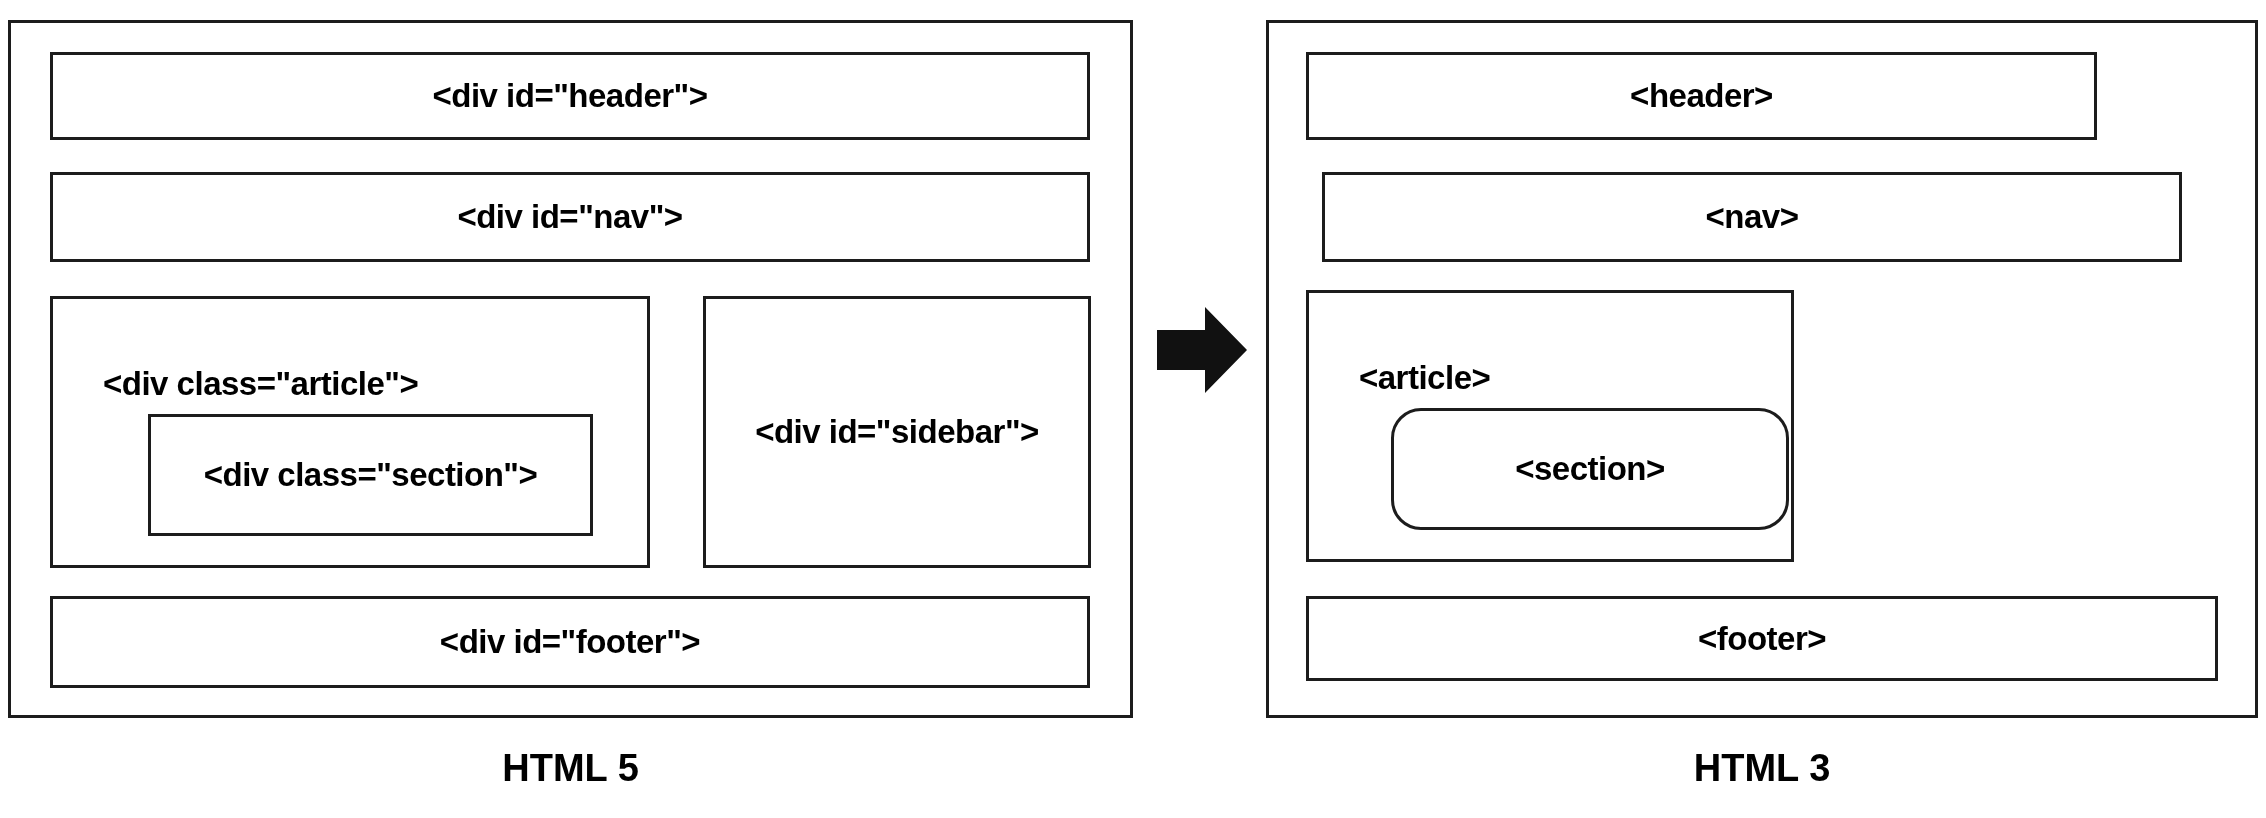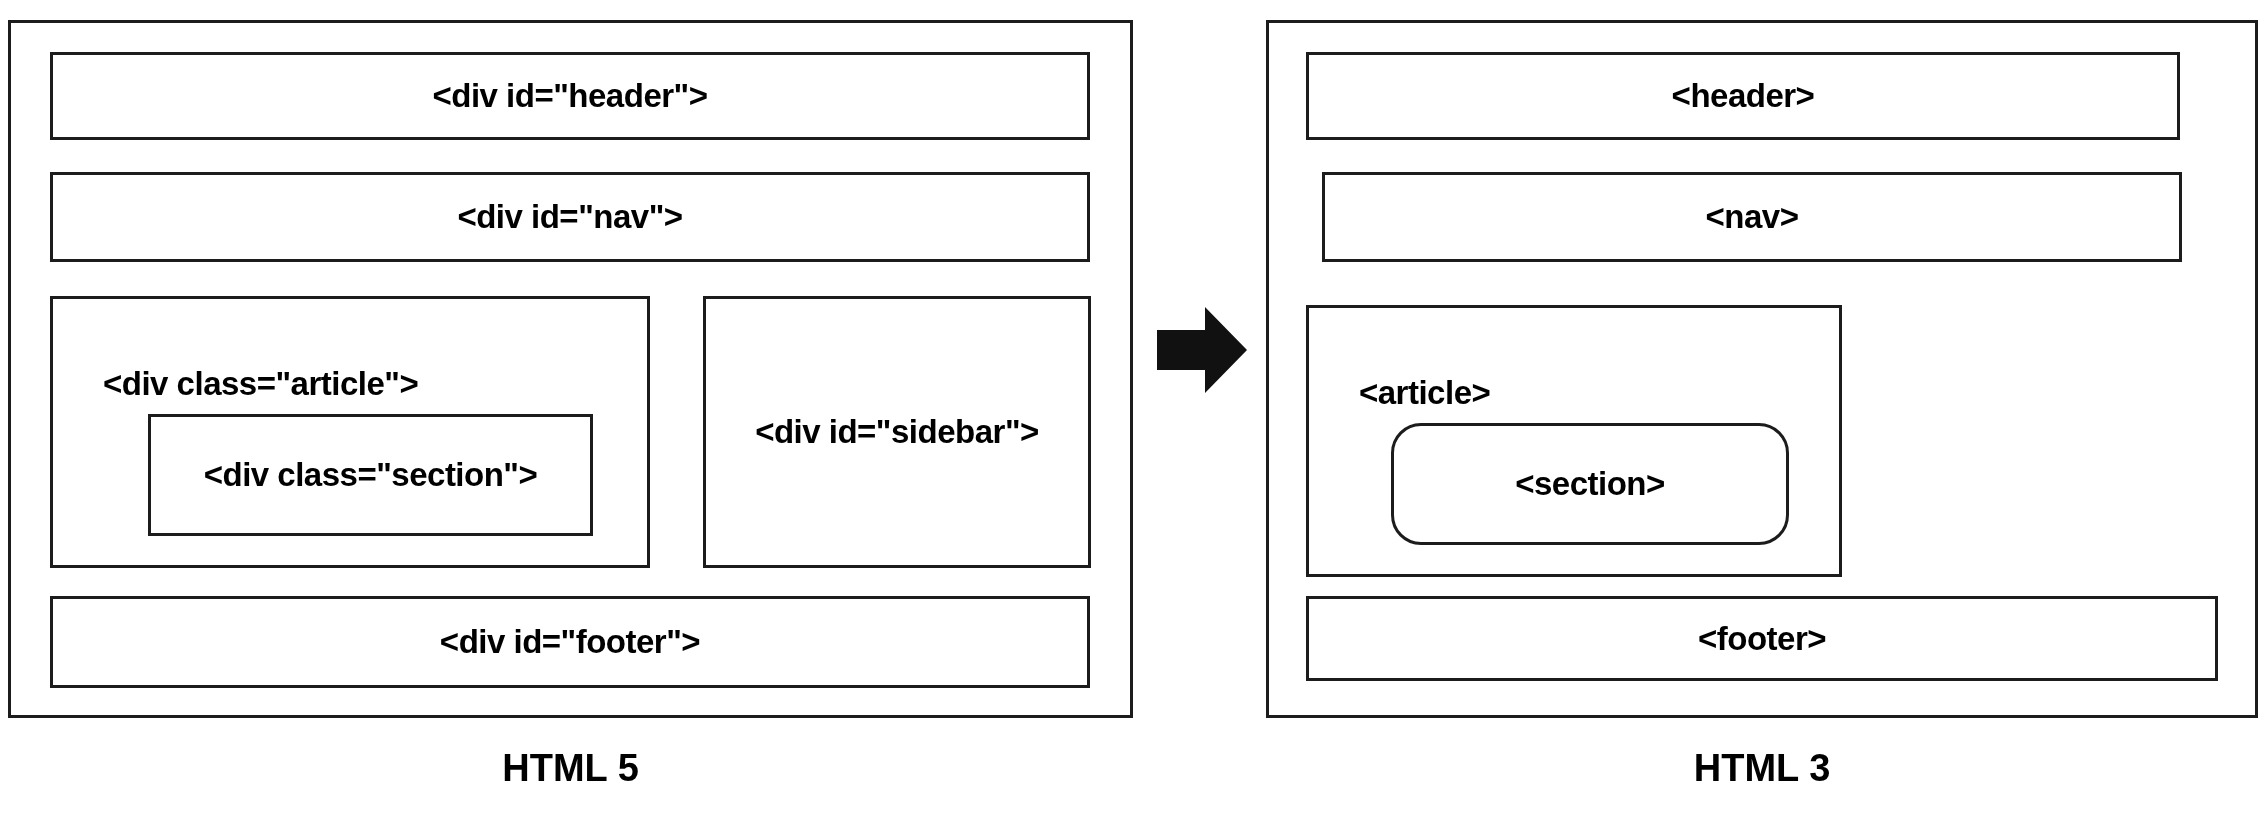--- a/index.html
+++ b/index.html
@@ -55,7 +55,7 @@
   #h4-section { left: 95px;  top: 115px; width: 445px;  height: 122px; }
 
   
-  #h5-header  { left: 37px;  top: 29px;  width: 874px; height: 88px; }
+  #h5-header  { left: 37px;  top: 29px;  width: 791px; height: 88px; }
   #h5-nav     { left: 37px;  top: 149px; width: 860px; height: 90px; margin-left: 16px; }
   #h5-article { left: 37px;  top: 282px; width: 536px; height: 272px; }
   #h5-aside   { left: 625px; top: 273px; width: 324px; height: 272px; }

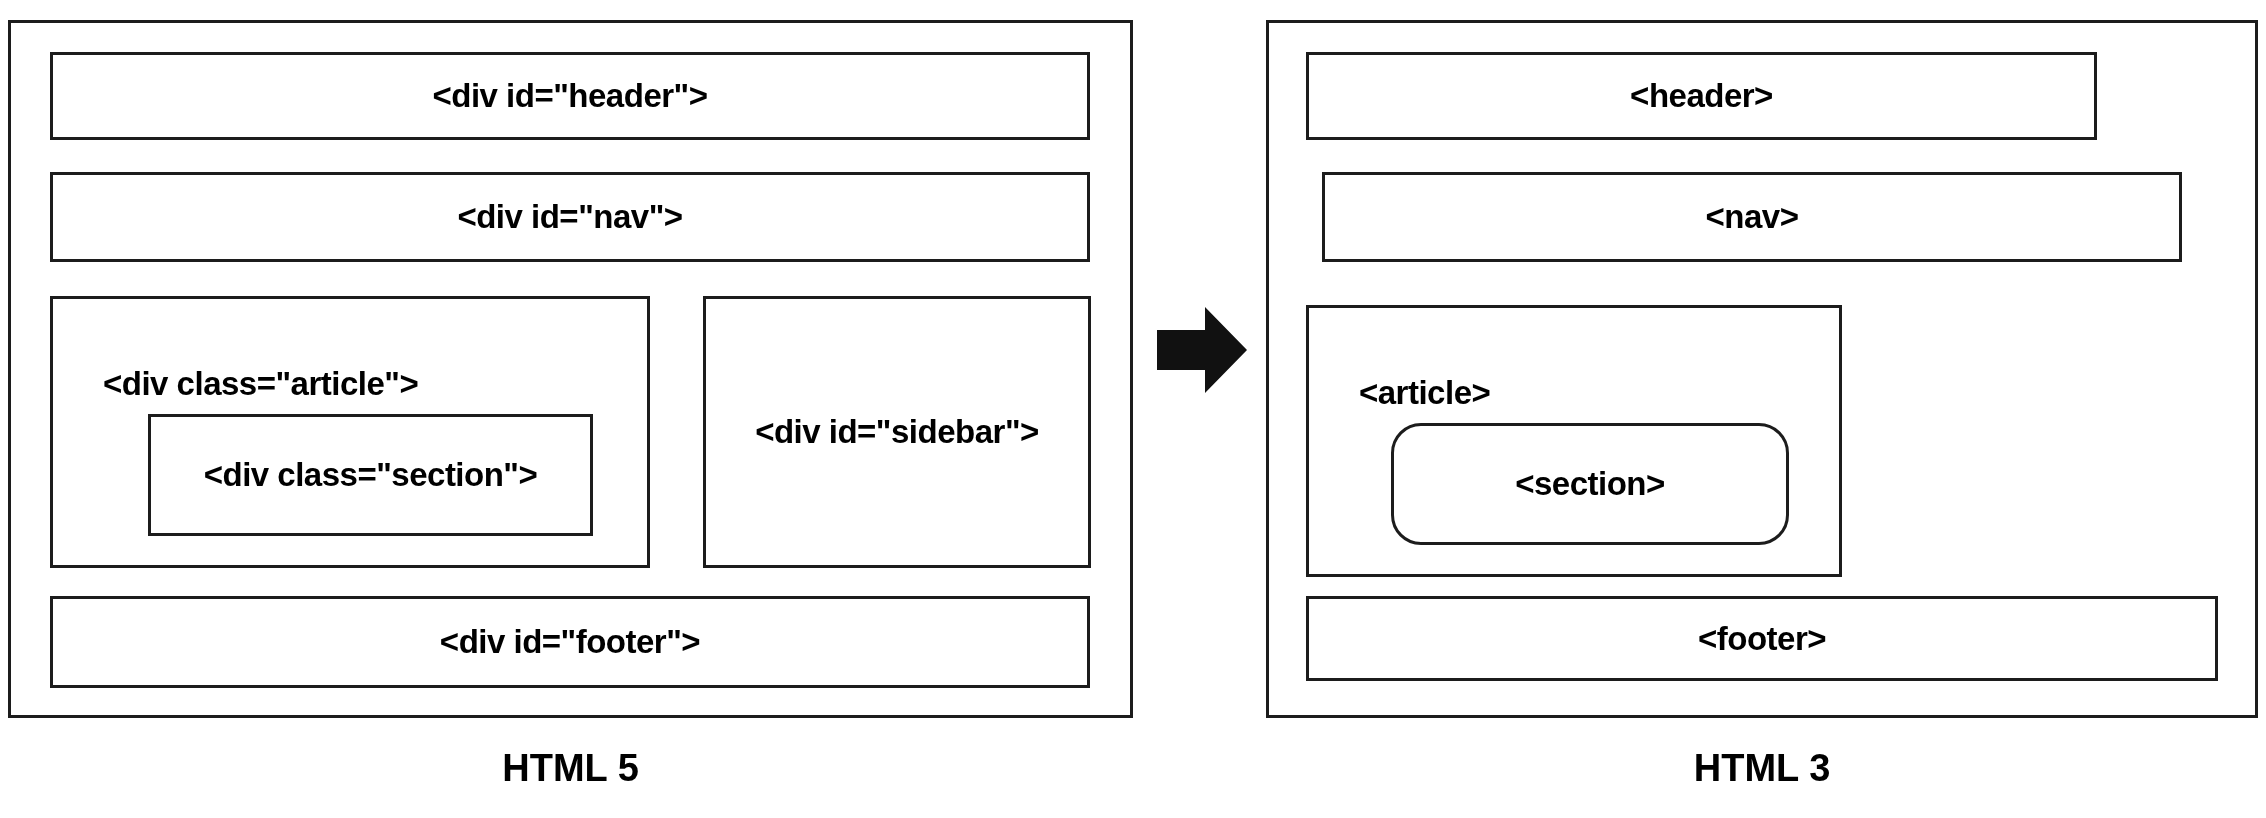--- a/index.html
+++ b/index.html
@@ -57,7 +57,7 @@
   
   #h5-header  { left: 37px;  top: 29px;  width: 791px; height: 88px; }
   #h5-nav     { left: 37px;  top: 149px; width: 860px; height: 90px; margin-left: 16px; }
-  #h5-article { left: 37px;  top: 282px; width: 536px; height: 272px; }
+  #h5-article { left: 37px;  top: 267px; width: 488px; height: 272px; }
   #h5-aside   { left: 625px; top: 273px; width: 324px; height: 272px; }
   #h5-footer  { left: 37px;  top: 573px; width: 912px; height: 85px; }
   #h5-section { left: 82px;  top: 115px; width: 398px; height: 122px; border-radius: 30px; }

